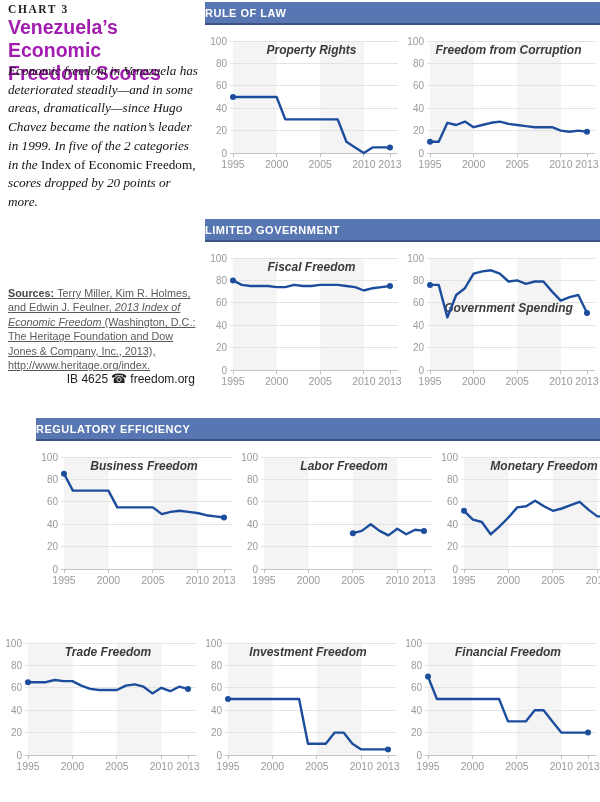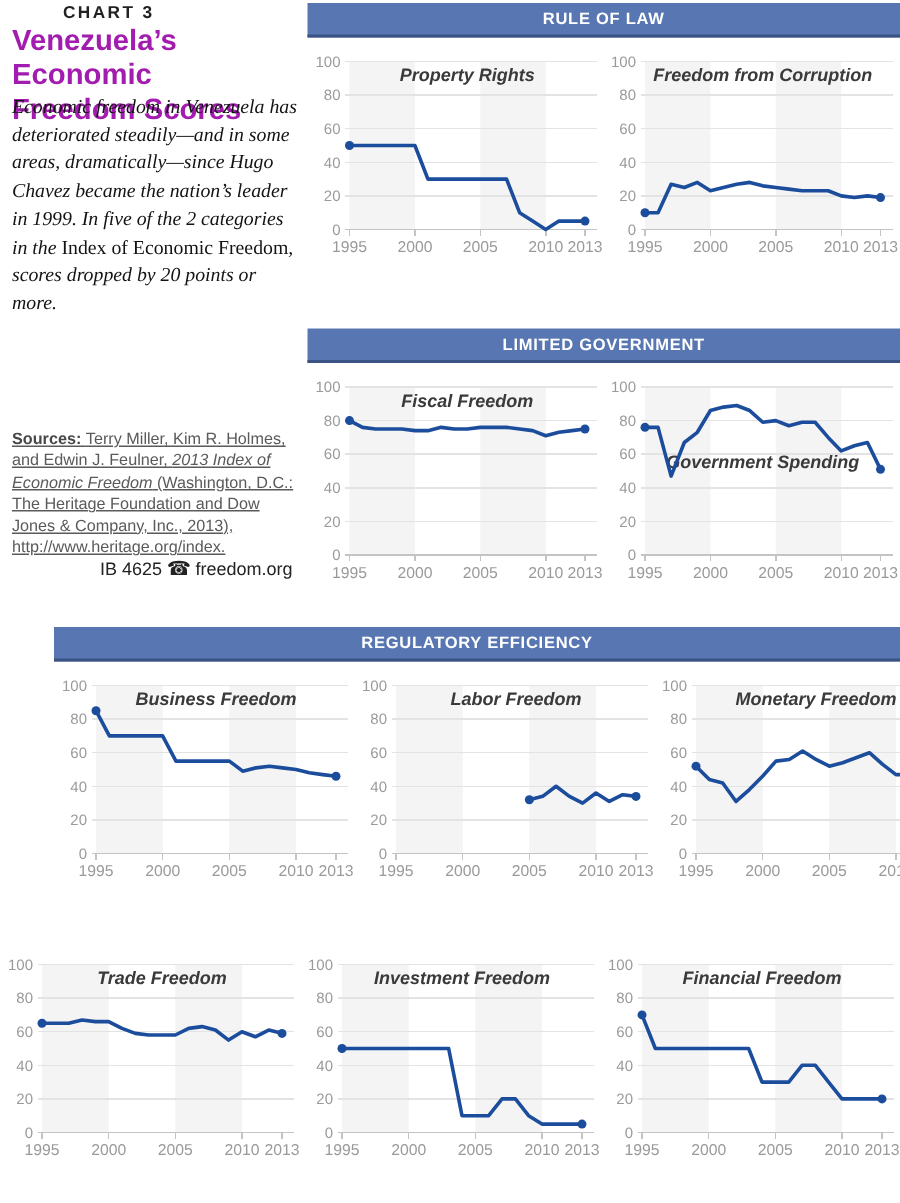--- a/index.html
+++ b/index.html
@@ -9,8 +9,8 @@
   .left-panel{width:205px;flex:none;position:relative;}
   .right-col{width:395px;flex:none;padding-top:2px;box-sizing:border-box;}
 
-  .kicker{position:absolute;top:3px;left:8px;font-family:Liberation Sans, sans-serif;
-          font-size:11.5px;font-weight:bold;letter-spacing:1.6px;color:#222;margin-left:34px;}
+  .kicker{position:absolute;top:3px;left:8px;font-family:Liberation Serif, serif;
+          font-size:11.5px;font-weight:bold;letter-spacing:1.6px;color:#222;}
   .main-title{position:absolute;top:16px;left:8px;width:196px;margin:0;
           font-size:19.5px;line-height:1.17;font-weight:bold;color:#a21caf;white-space:pre-line;}
   .desc{position:absolute;top:62px;left:8px;width:194px;margin:0;

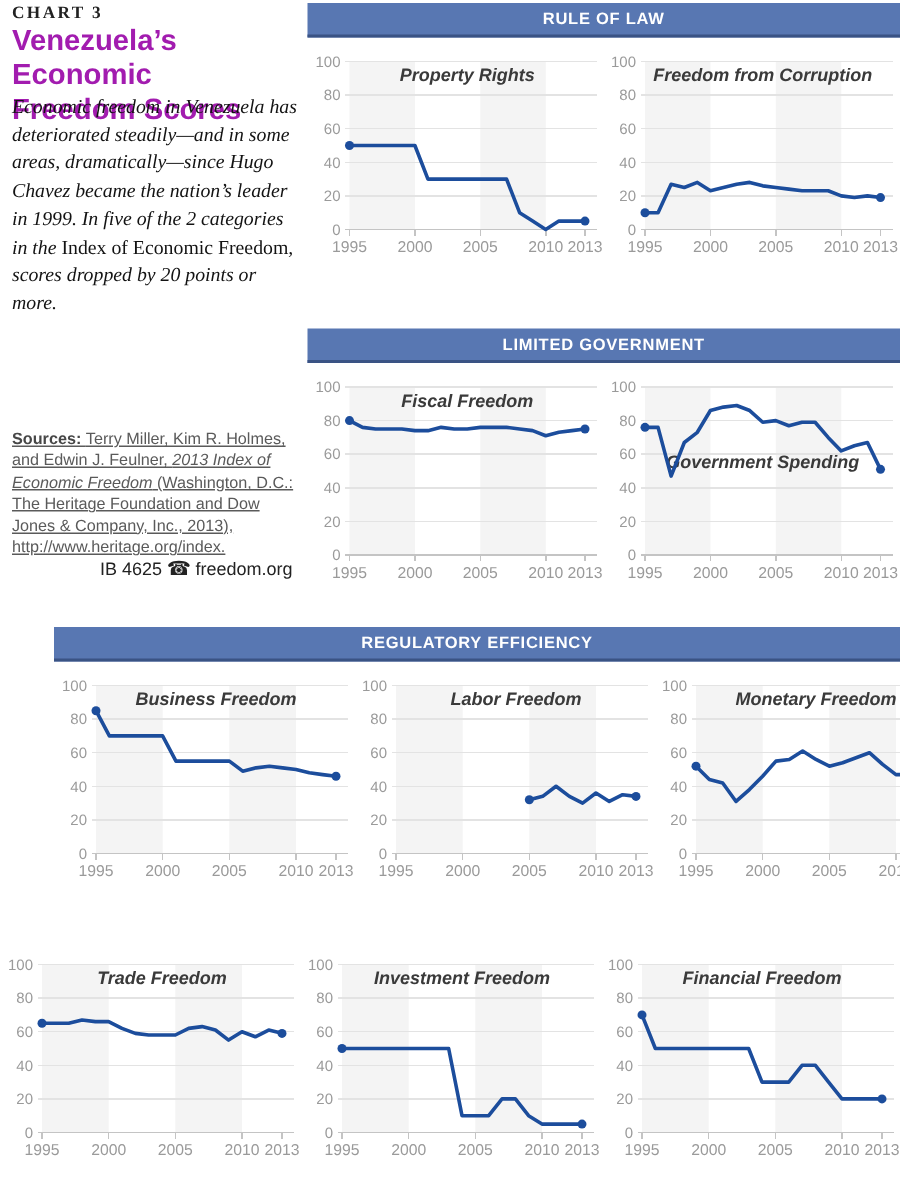--- a/index.html
+++ b/index.html
@@ -23,7 +23,7 @@
   .footer-line{position:absolute;top:371px;right:10px;font-size:12px;color:#222;}
   .footer-line .phone{margin:0 3px;font-size:13px;}
 
-  .band-header{height:21px;line-height:22px;text-align:center;color:#fff;font-weight:bold;
+  .band-header{height:21px;line-height:22px;text-align:left;color:#fff;font-weight:bold;
           font-size:11px;letter-spacing:.5px;background:var(--header-bg,#5877b2);
           border-bottom:2px solid var(--header-border,#3a5384);box-sizing:content-box;}
   .charts-row{display:flex;margin-top:4px;}

